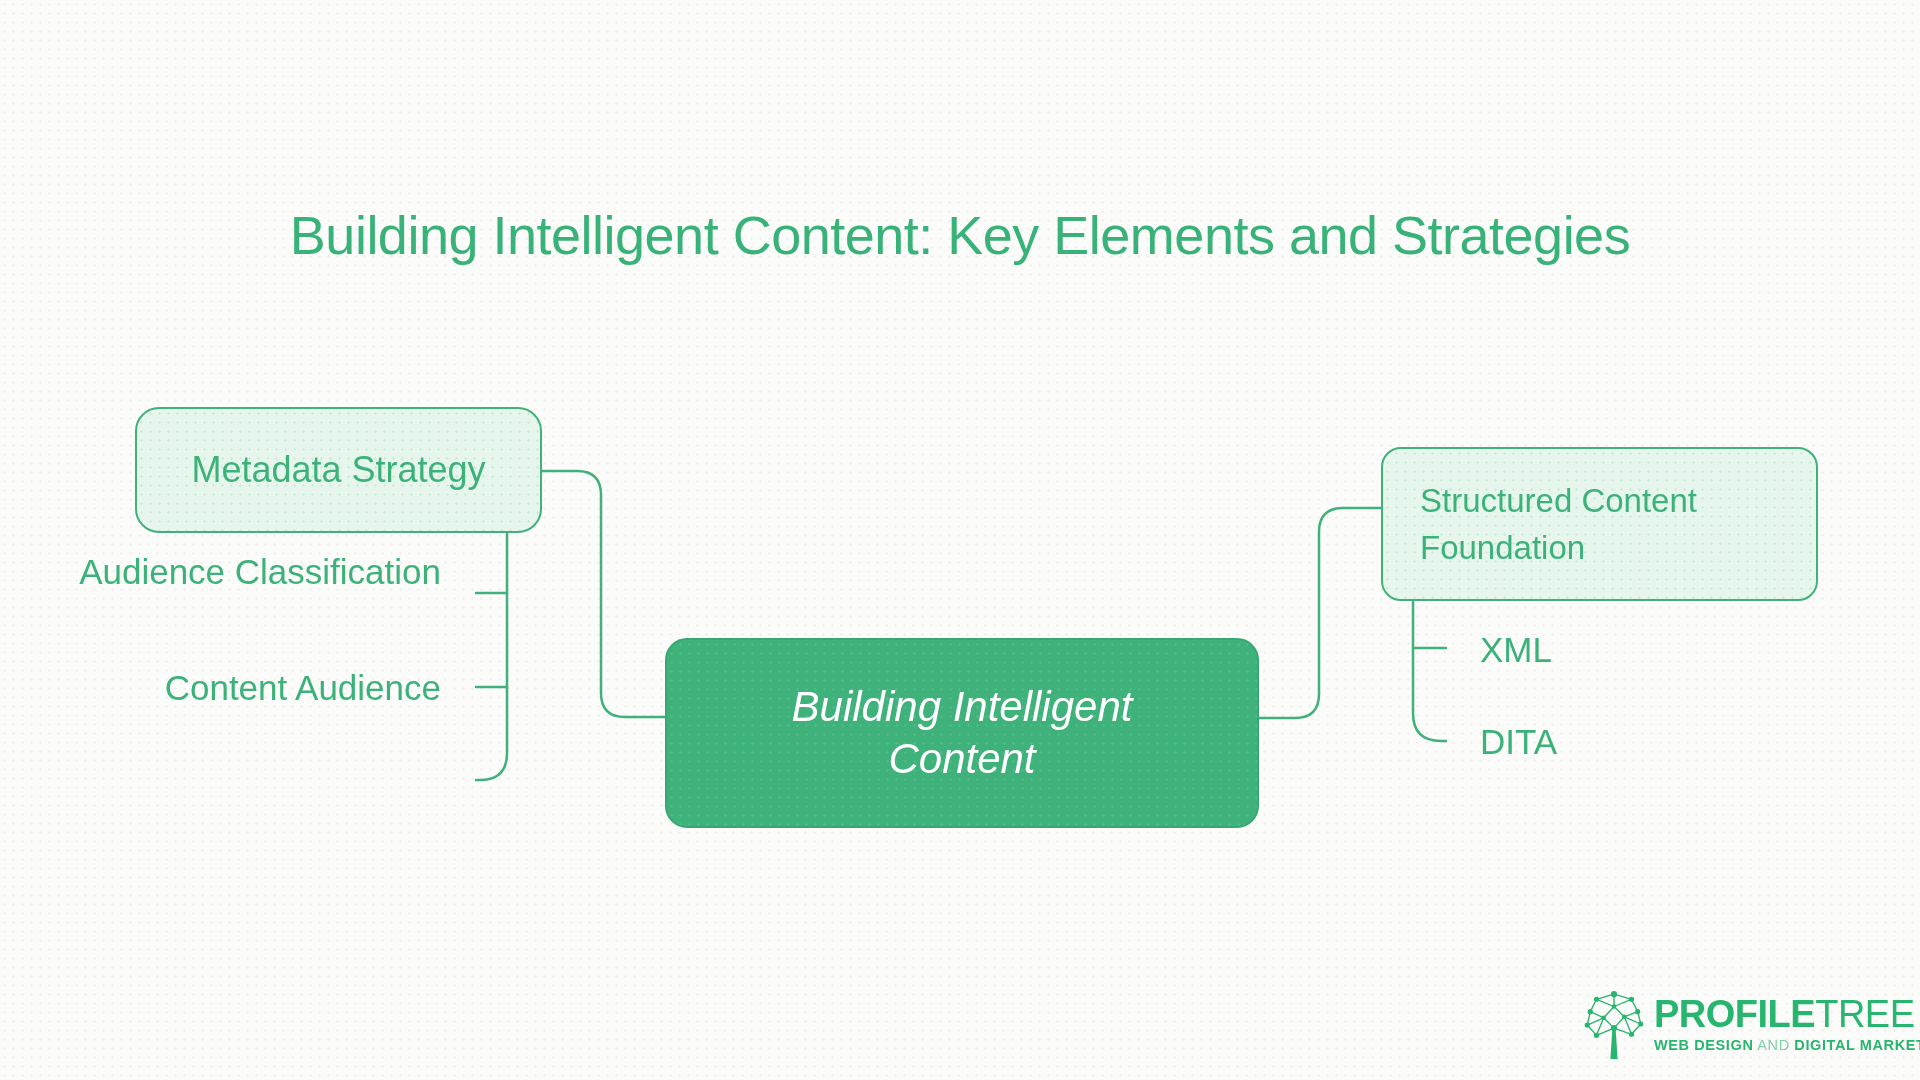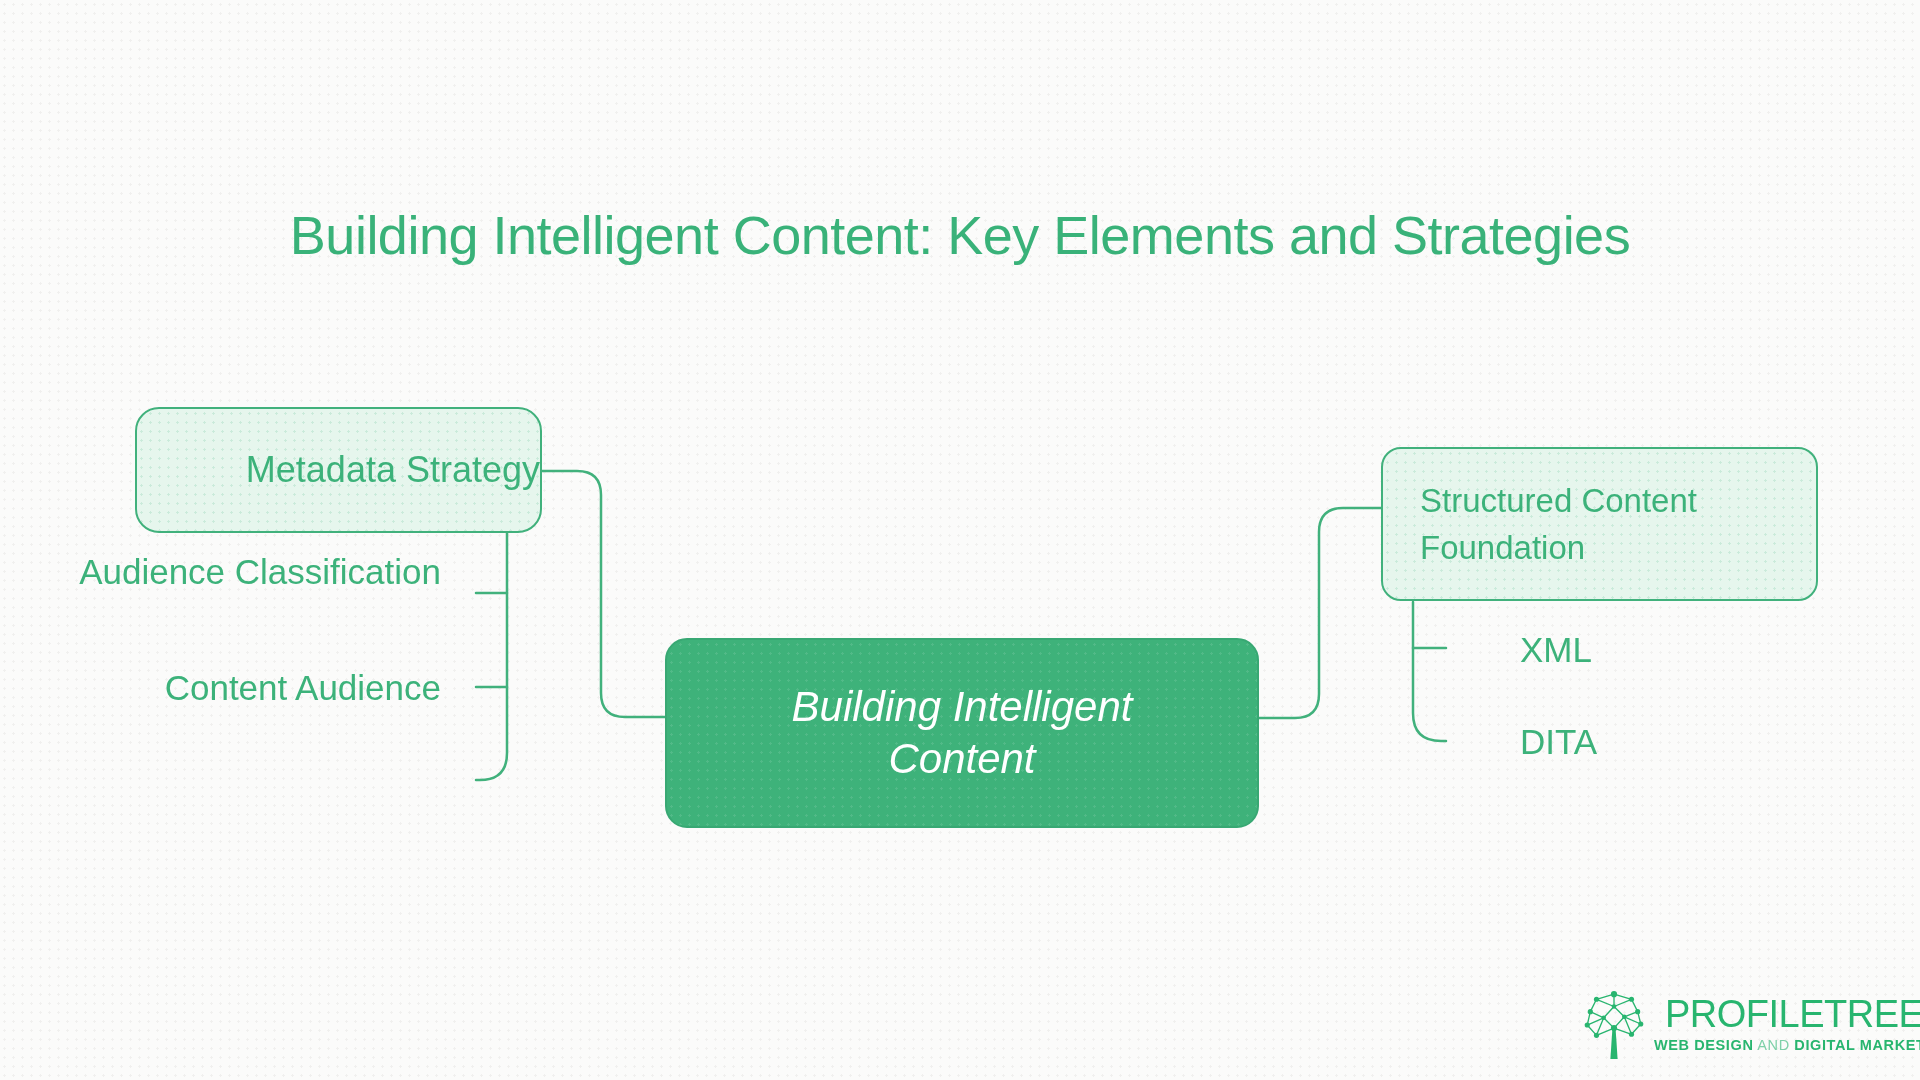--- a/index.html
+++ b/index.html
@@ -56,7 +56,7 @@
     left: 135px; top: 407px;
     width: 407px; height: 126px;
     border-radius: 24px;
-    justify-content: flex-end;
+    justify-content: center;
     font-size: 36px;
   }
   .node-central {

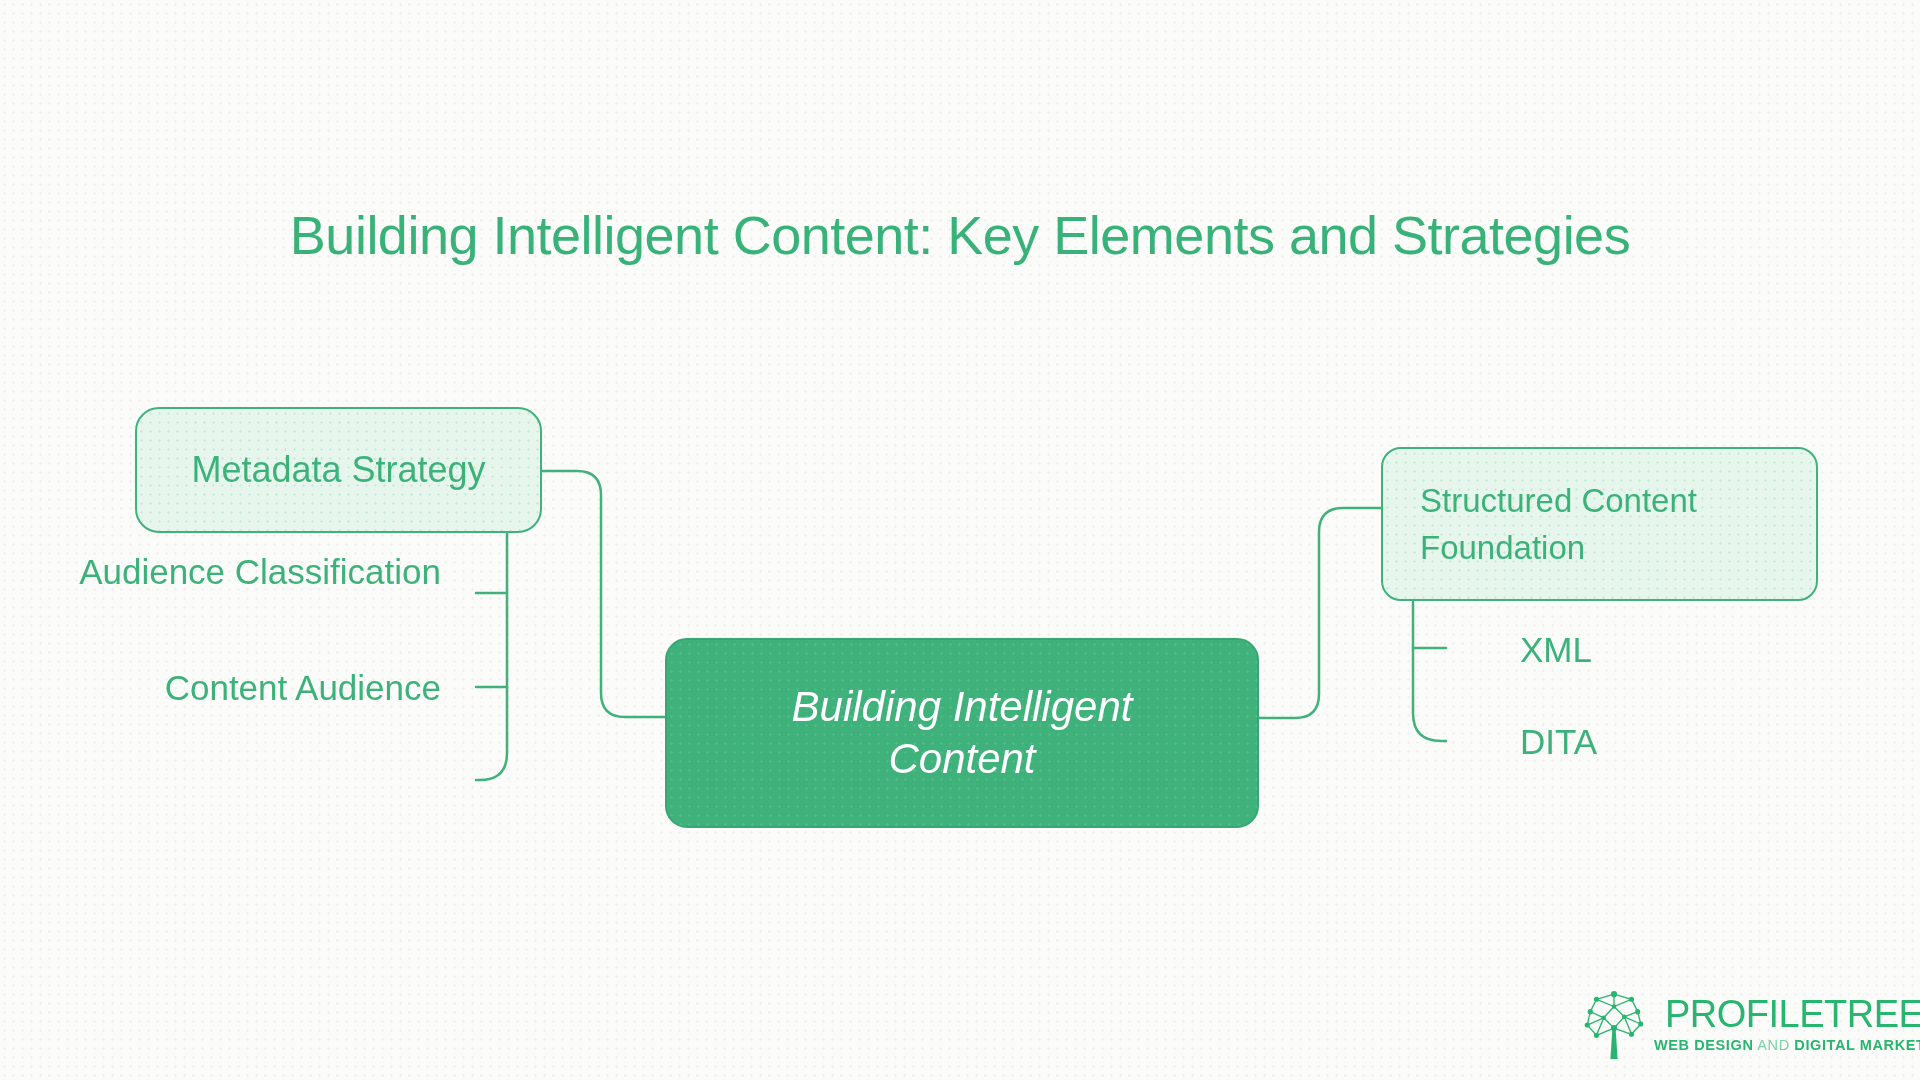--- a/index.html
+++ b/index.html
@@ -95,7 +95,7 @@
   .leaf-audience { top: 572px; }
   .leaf-purpose  { top: 688px; }
   .leaf-topic    { top: 781px; }
-  .leaf-right { left: 1480px; margin-left: 40px; }
+  .leaf-right { left: 1480px; }
   .leaf-xml  { top: 650px; }
   .leaf-dita { top: 742px; }
   

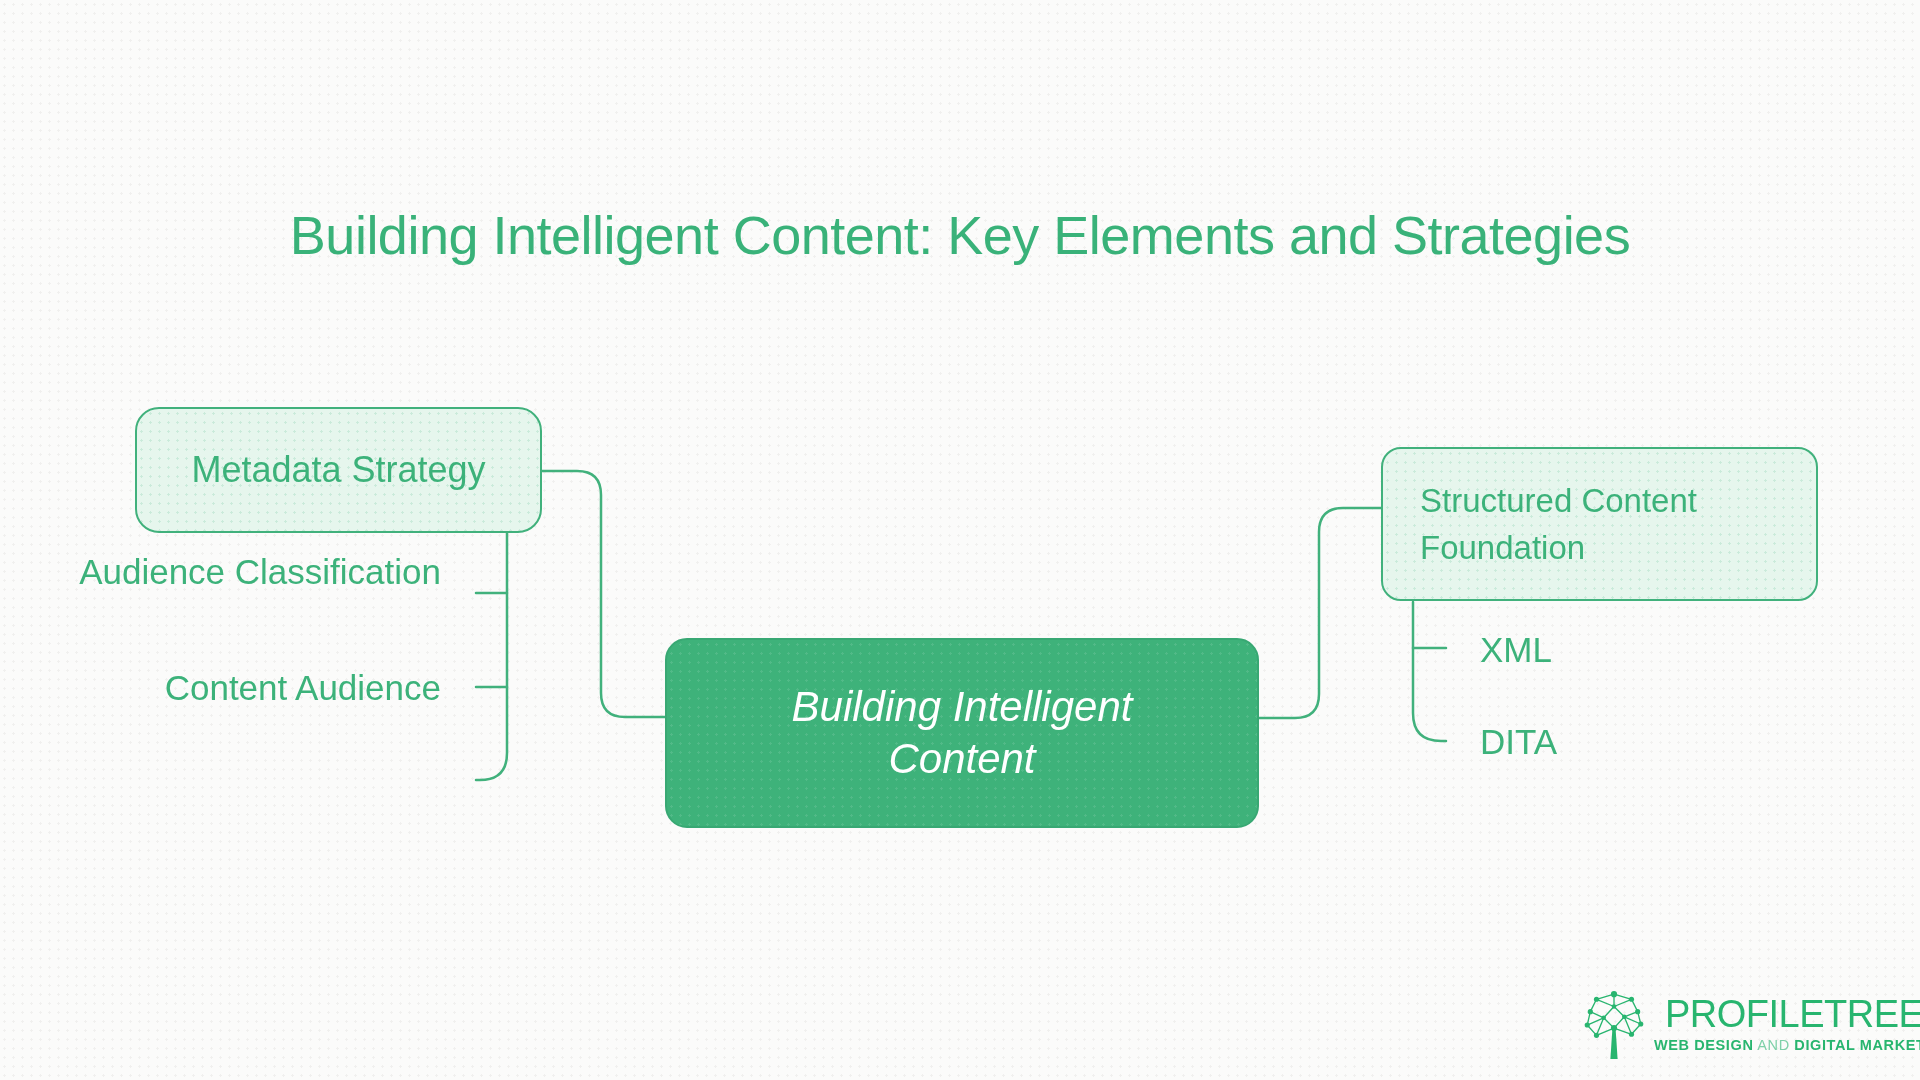--- a/index.html
+++ b/index.html
@@ -115,7 +115,7 @@
     letter-spacing: -0.5px;
     white-space: nowrap;
   }
-  .wm-bold { font-weight: normal; margin-left: 11px; }
+  .wm-bold { font-weight: bold; }
   .wm-thin { font-weight: normal; }
   .tagline {
     margin-top: 4px;

